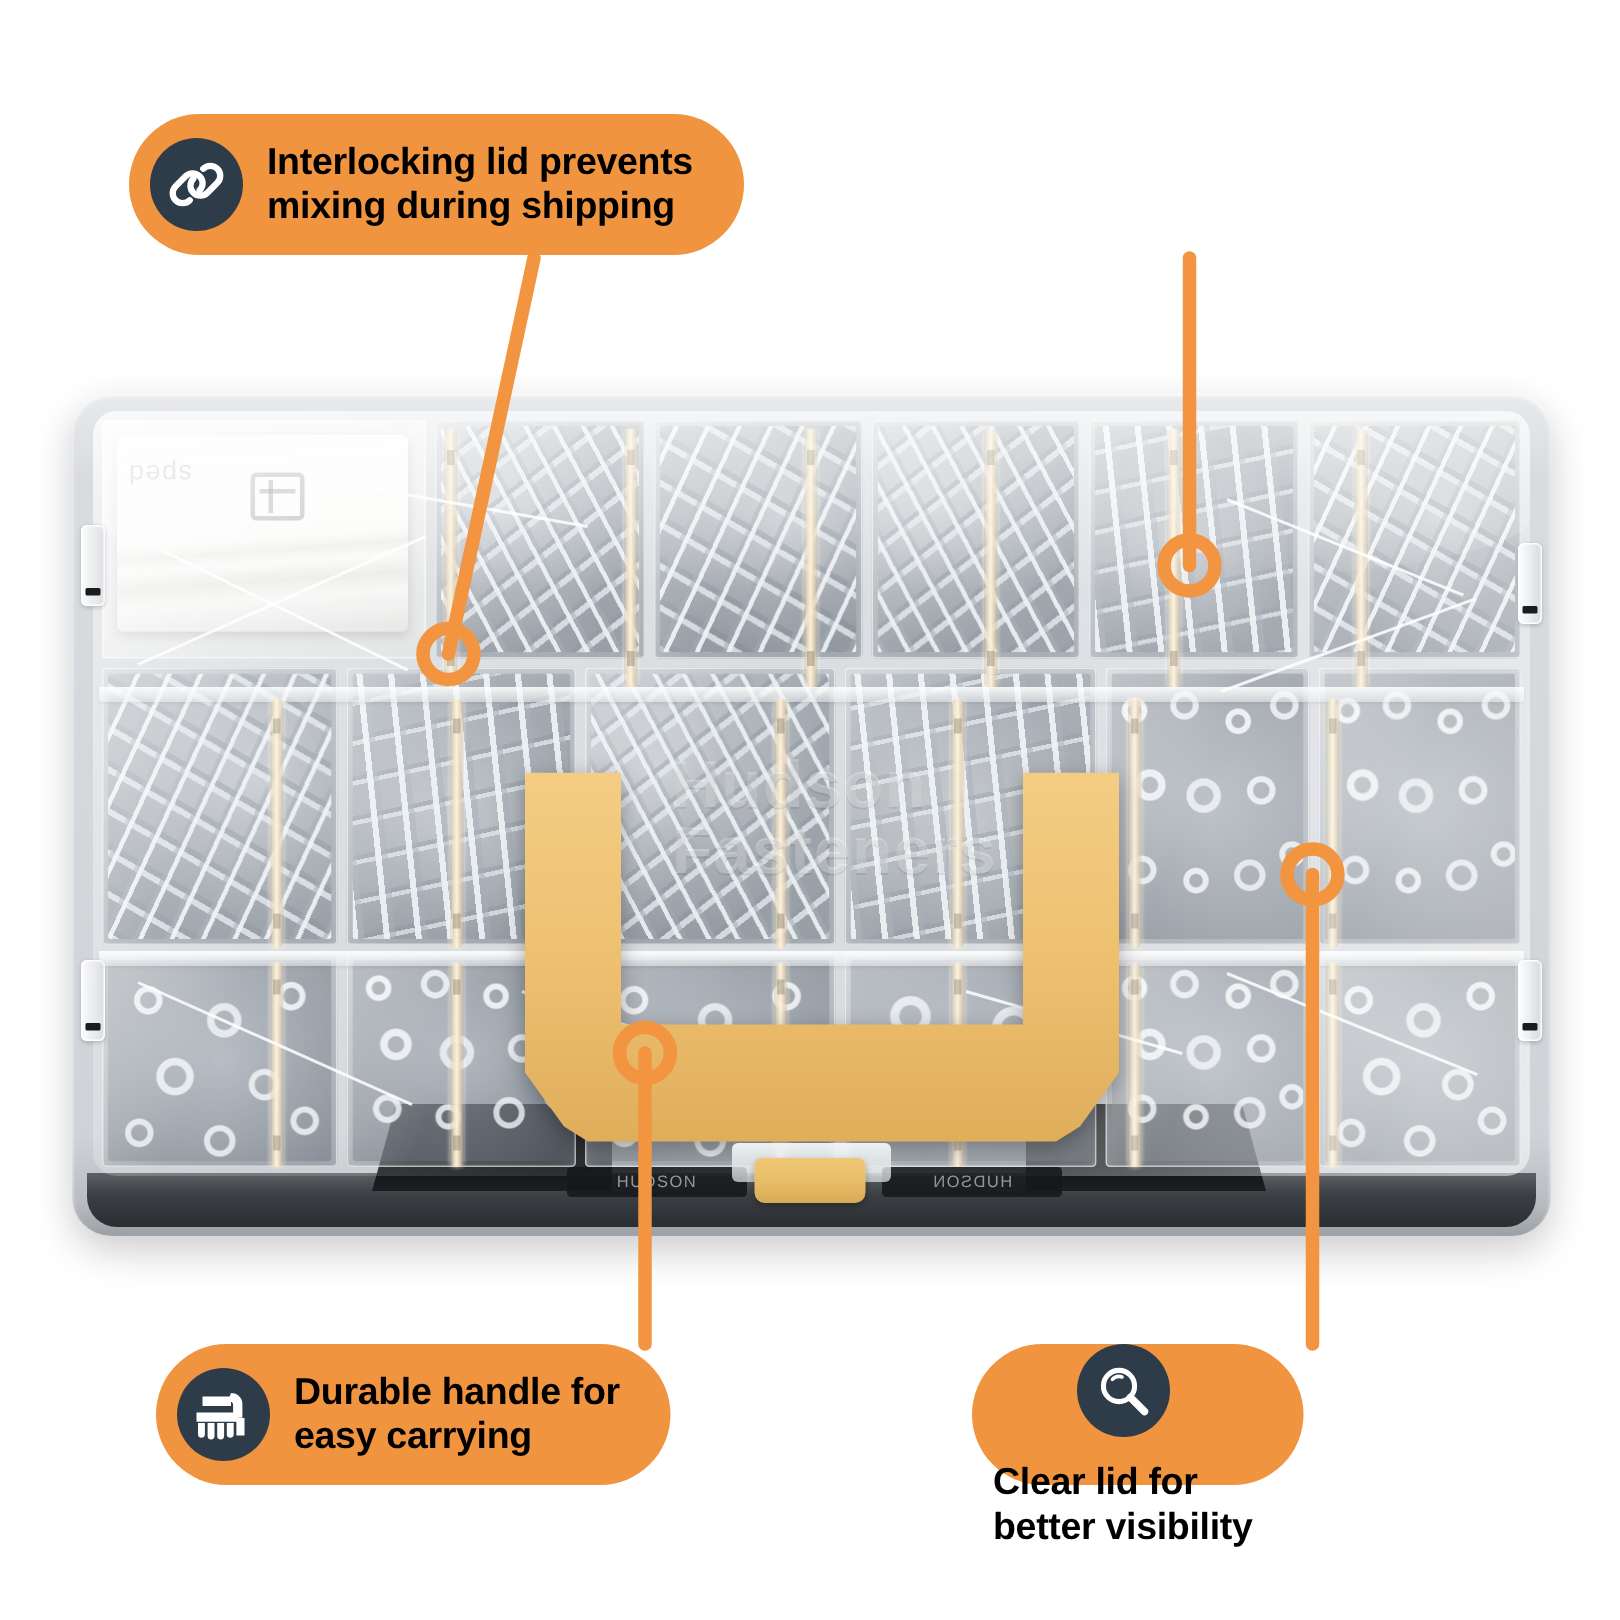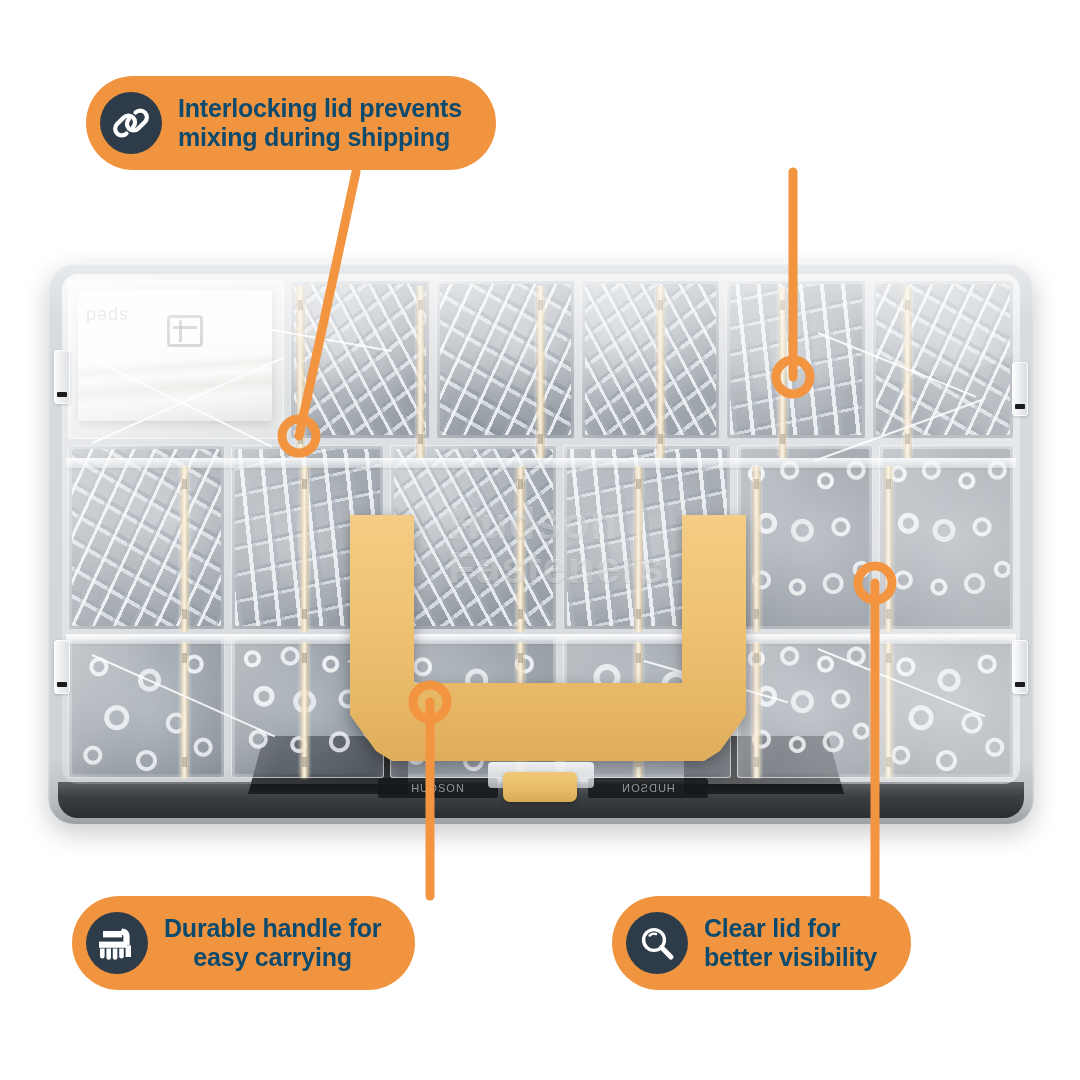--- a/index.html
+++ b/index.html
@@ -399,7 +399,7 @@
   }
   .callout .ico svg { display: block; }
   .callout .txt {
-    color: #0c4a6e;
+    color: #000000;
     font-size: 25px;
     font-weight: bold;
     line-height: 1.18;

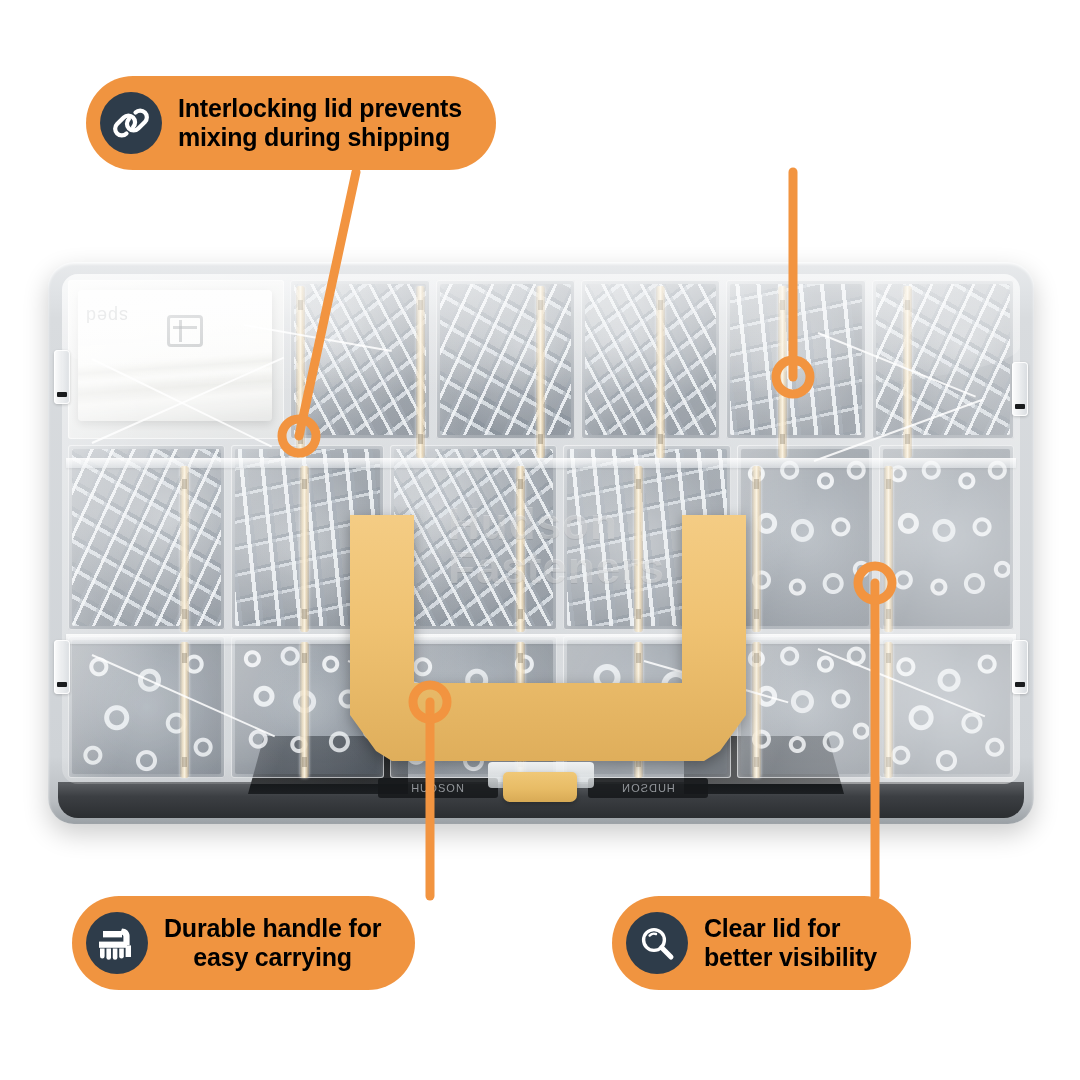--- a/index.html
+++ b/index.html
@@ -409,7 +409,7 @@
 
   #c1 { left: 86px;  top: 76px; }
   #c2 { left: 614px; top: 76px; }
-  #c3 { left: 72px;  top: 896px; text-align: center; }
+  #c3 { left: 104px;  top: 896px; }
   #c4 { left: 612px; top: 896px; }
 </style>
 </head>

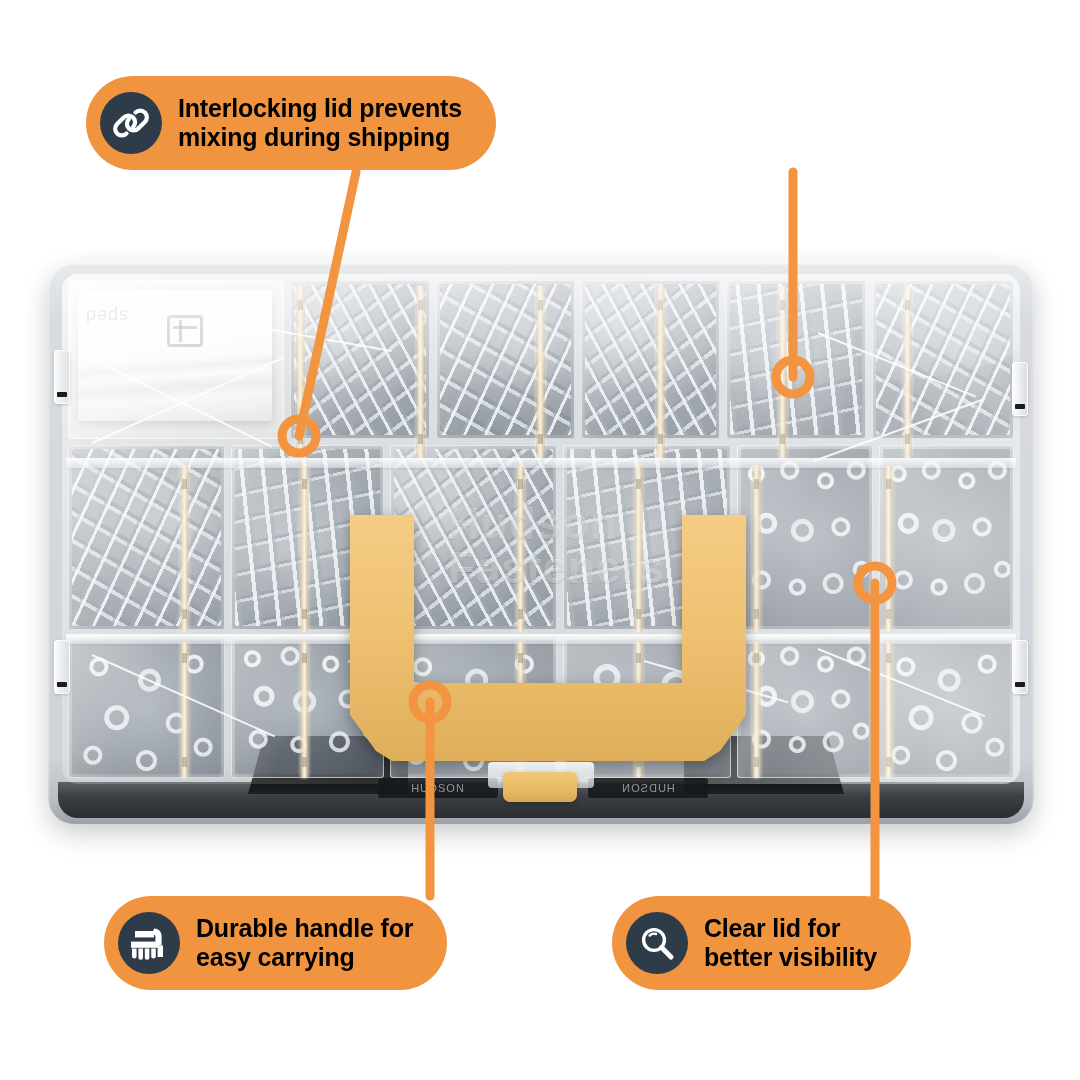--- a/index.html
+++ b/index.html
@@ -410,7 +410,7 @@
   #c1 { left: 86px;  top: 76px; }
   #c2 { left: 614px; top: 76px; }
   #c3 { left: 104px;  top: 896px; }
-  #c4 { left: 612px; top: 896px; }
+  #c4 { left: 648px; top: 896px; flex-direction: column; }
 </style>
 </head>
 <body>

